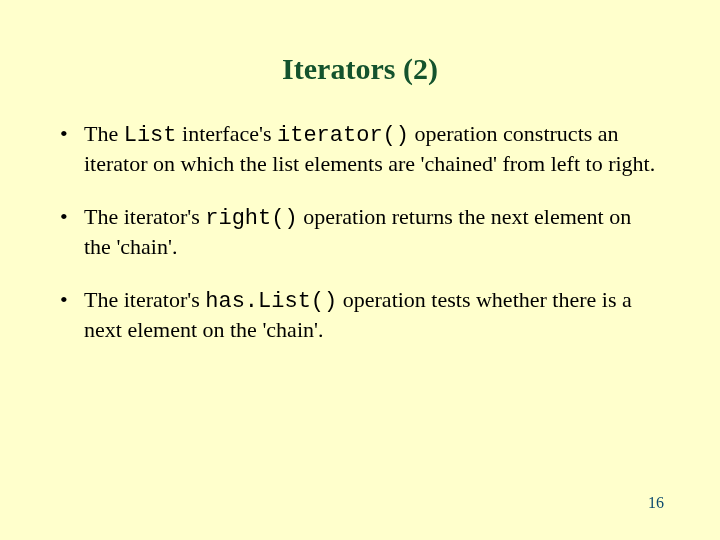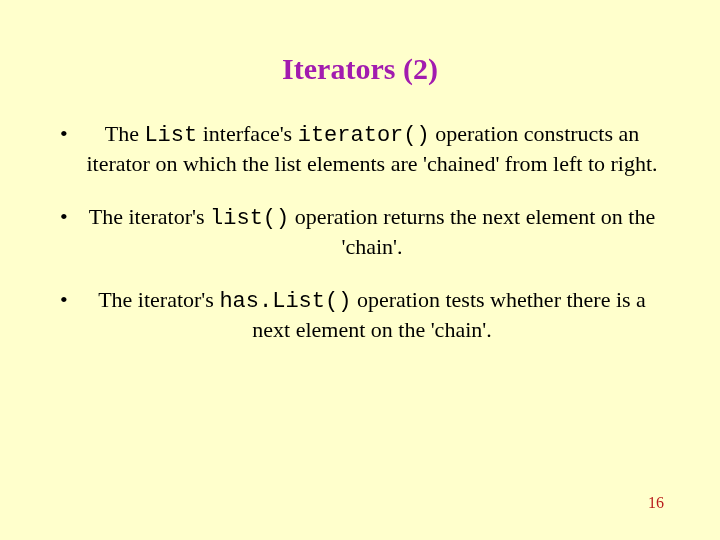--- a/index.html
+++ b/index.html
@@ -26,7 +26,7 @@
     text-align: center;
     font-size: 30px;
     font-weight: bold;
-    color: #a21caf;
+    color: #14532d;
   }
   .body {
     position: absolute;

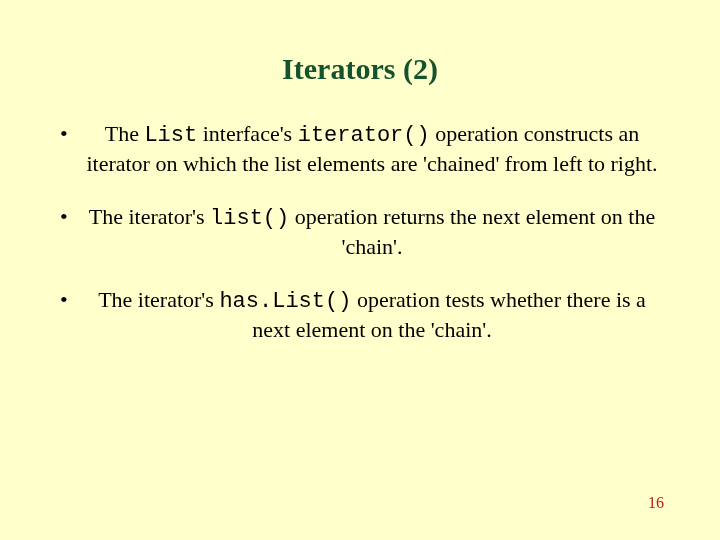--- a/index.html
+++ b/index.html
@@ -47,7 +47,6 @@
   }
   .bt {
     flex: 1;
-    text-align: center;
   }
   .code {
     font-family: "Courier New", Courier, monospace;

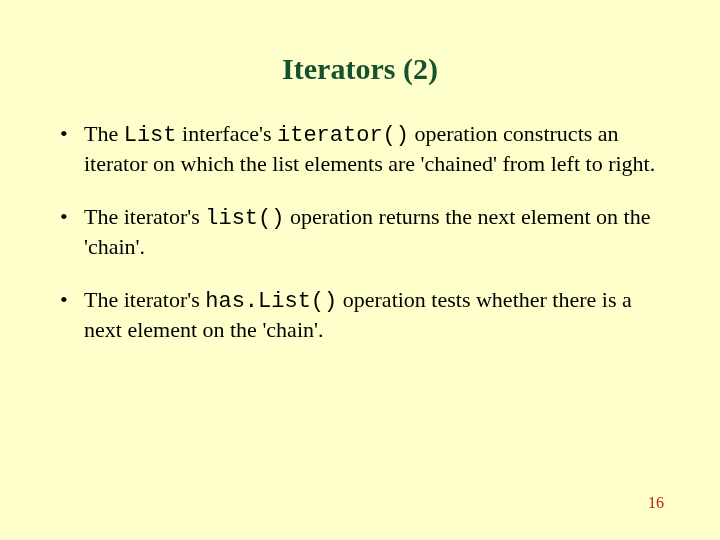--- a/index.html
+++ b/index.html
@@ -78,7 +78,7 @@
     <div class="bullet">
       <div class="dot">•</div>
       <div class="bt">
-        <span>The iterator's </span><span class="code">list()</span><span> operation returns the next element on the 'chain'.</span>
+        <span>The iterator's </span><span class="code">right()</span><span> operation returns the next element on the 'chain'.</span>
       </div>
     </div>
 

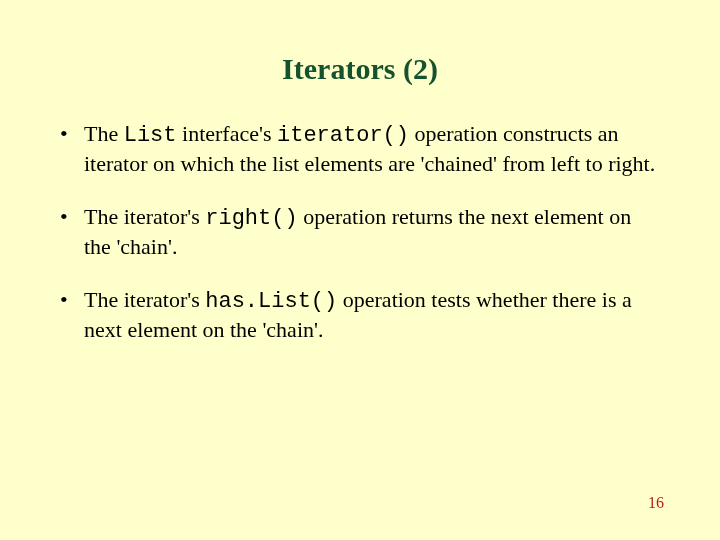--- a/index.html
+++ b/index.html
@@ -56,7 +56,7 @@
     right: 56px;
     bottom: 28px;
     font-size: 16px;
-    color: #b91c1c;
+    color: #0c4a6e;
   }
 </style>
 </head>

